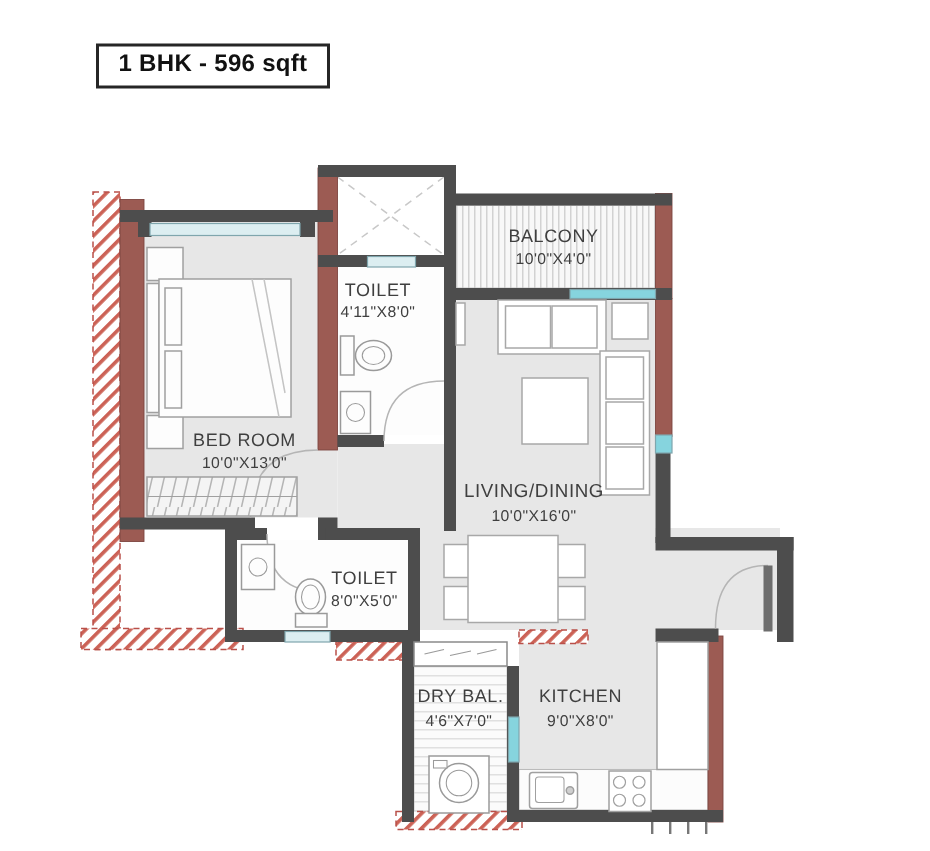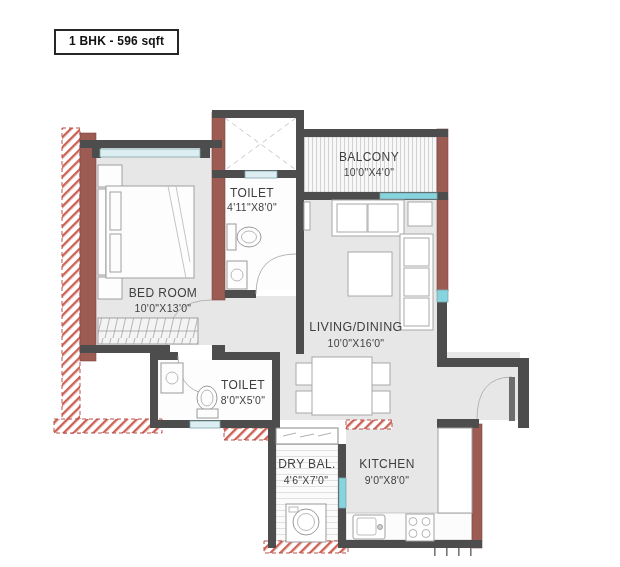--- a/index.html
+++ b/index.html
@@ -5,8 +5,8 @@
   html,body{margin:0;padding:0;background:#ffffff;}
   #screen{position:relative;width:620px;height:567px;background:#ffffff;overflow:hidden;
           font-family:"Liberation Sans", sans-serif;}
-  #title-box{position:absolute;left:54px;top:29px;background:#fff;border:2px solid #262626;
-             padding:3px 13px 5px 13px;font-size:12px;font-weight:bold;color:#111;
+  #title-box{position:absolute;left:64px;top:29px;background:#fff;border:2px solid #262626;
+             padding:3px 13px 5px 13px;font-size:16px;font-weight:bold;color:#111;
              letter-spacing:.2px;white-space:nowrap;}
   svg{position:absolute;left:0;top:0;}
   .rm{font-size:12px;fill:#3f3f3f;letter-spacing:.4px;}

